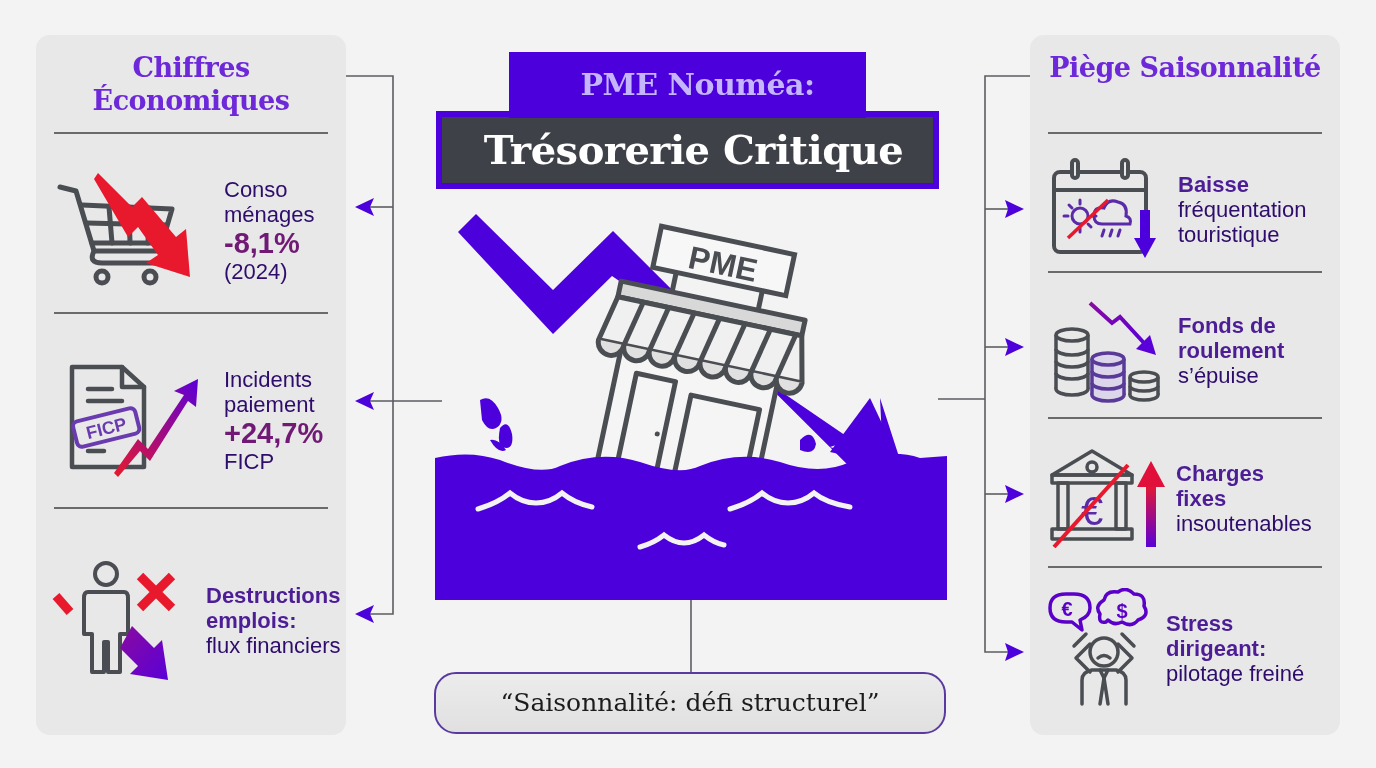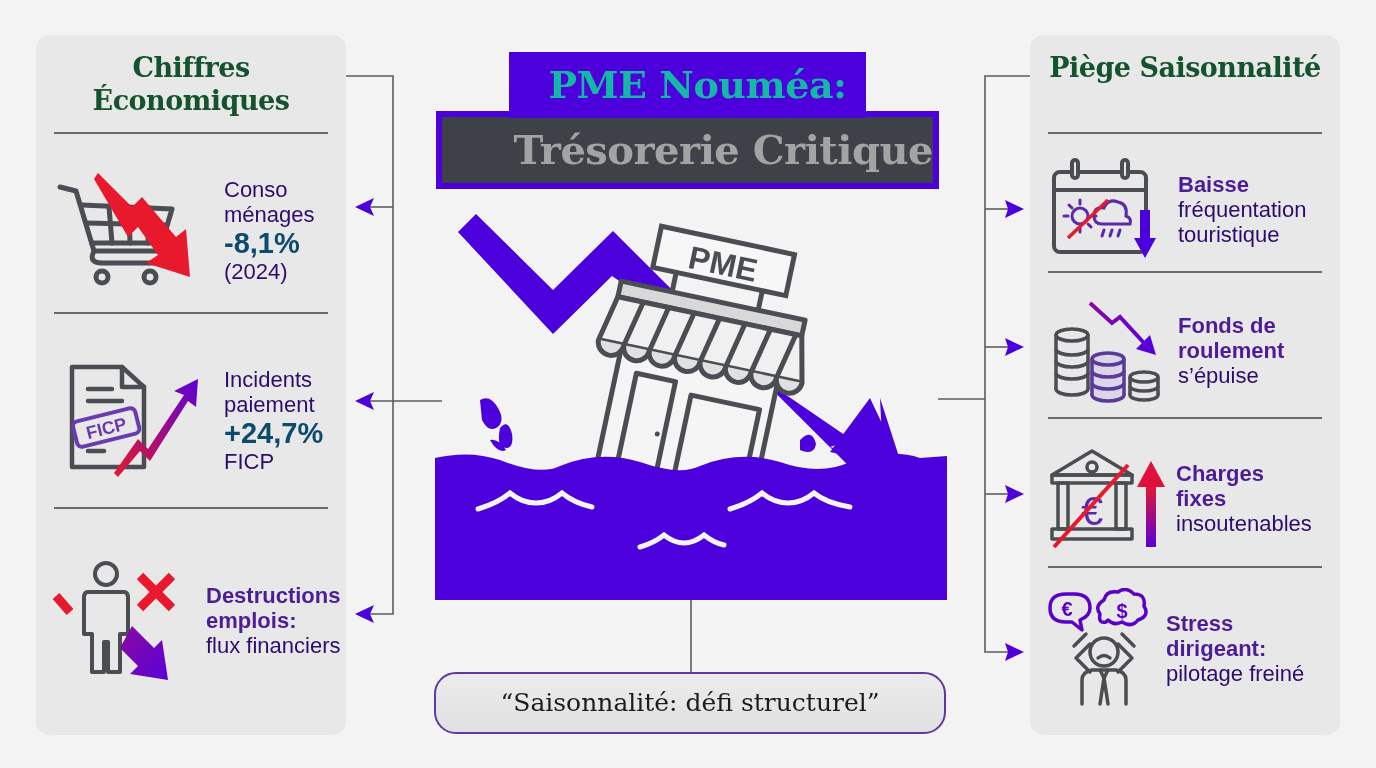--- a/index.html
+++ b/index.html
@@ -26,7 +26,7 @@
     font-size: 27px;
     line-height: 33px;
     text-align: center;
-    color: #14532d;
+    color: #6d28d9;
     padding-top: 16px;
     height: 98px;
     letter-spacing: -0.5px;

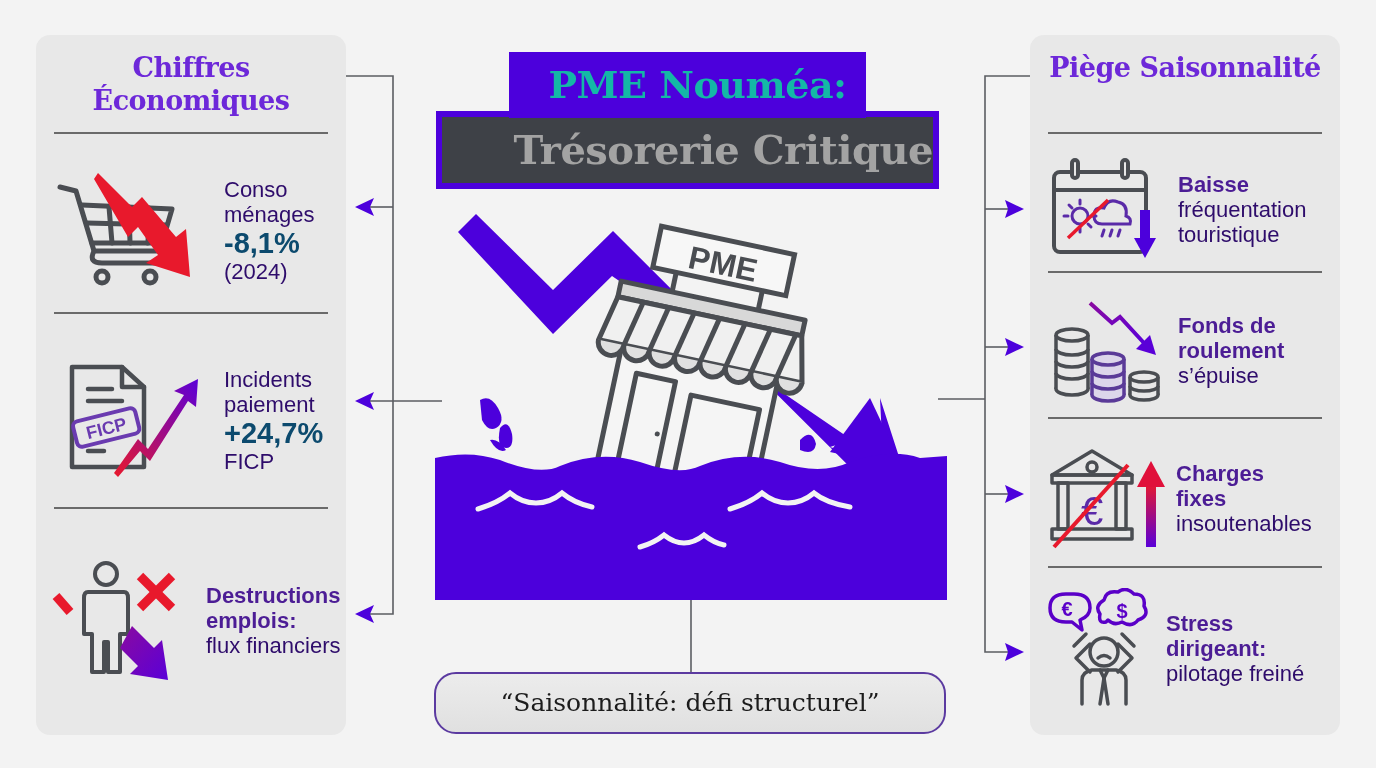--- a/index.html
+++ b/index.html
@@ -76,10 +76,10 @@
     width: 357px;
     height: 66px;
     background: #4c00dc;
-    color: #14b8a6;
+    color: #c4b5fd;
     font-family: "DejaVu Serif", "Liberation Serif", serif;
     font-weight: bold;
-    font-size: 38px;
+    font-size: 30px;
     text-align: center;
     line-height: 66px;
     letter-spacing: -0.5px;

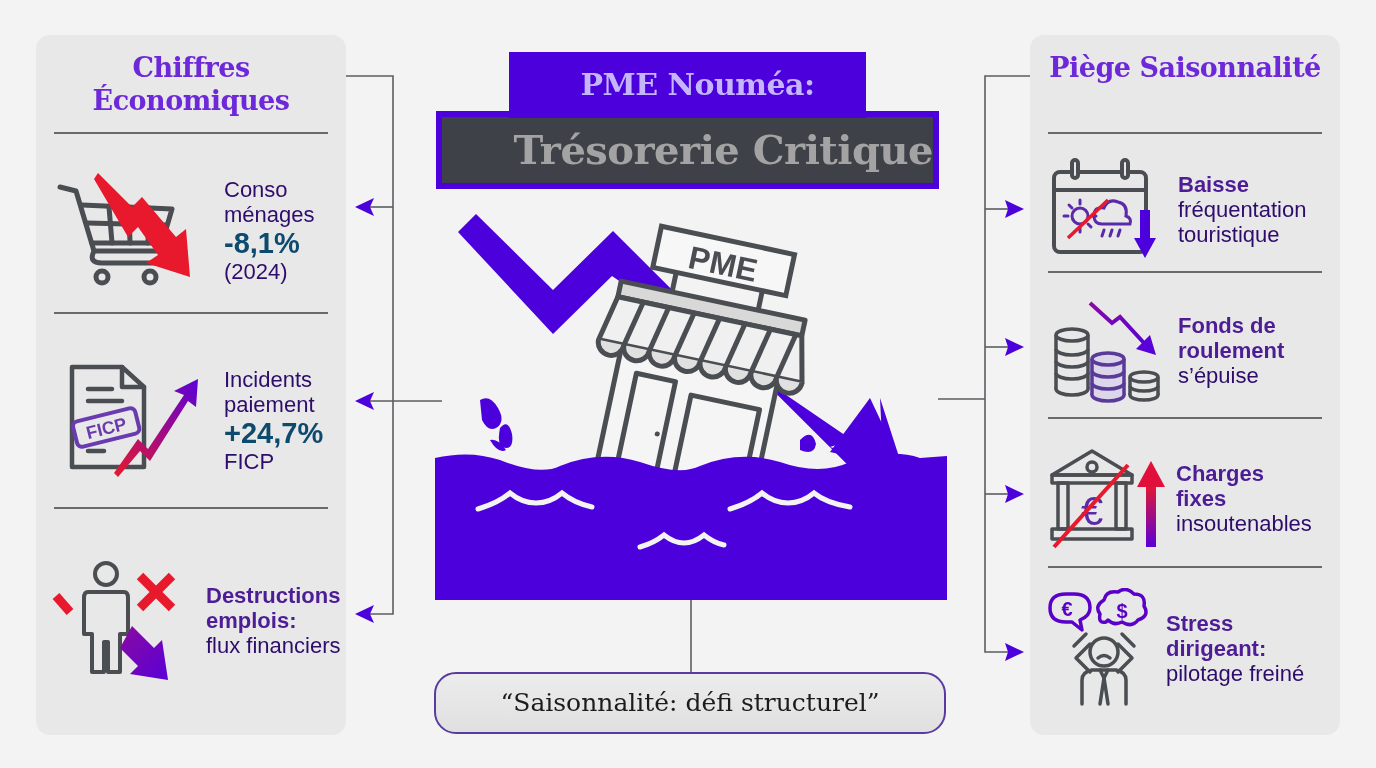--- a/index.html
+++ b/index.html
@@ -98,11 +98,11 @@
     width: 100%;
     height: 100%;
     background: #3e4147;
-    color: #a3a3a3;
+    color: #ffffff;
     font-family: "DejaVu Serif", "Liberation Serif", serif;
     font-weight: bold;
     font-size: 40px;
-    text-align: right;
+    text-align: center;
     line-height: 66px;
     letter-spacing: -0.5px;
     padding-left: 12px;

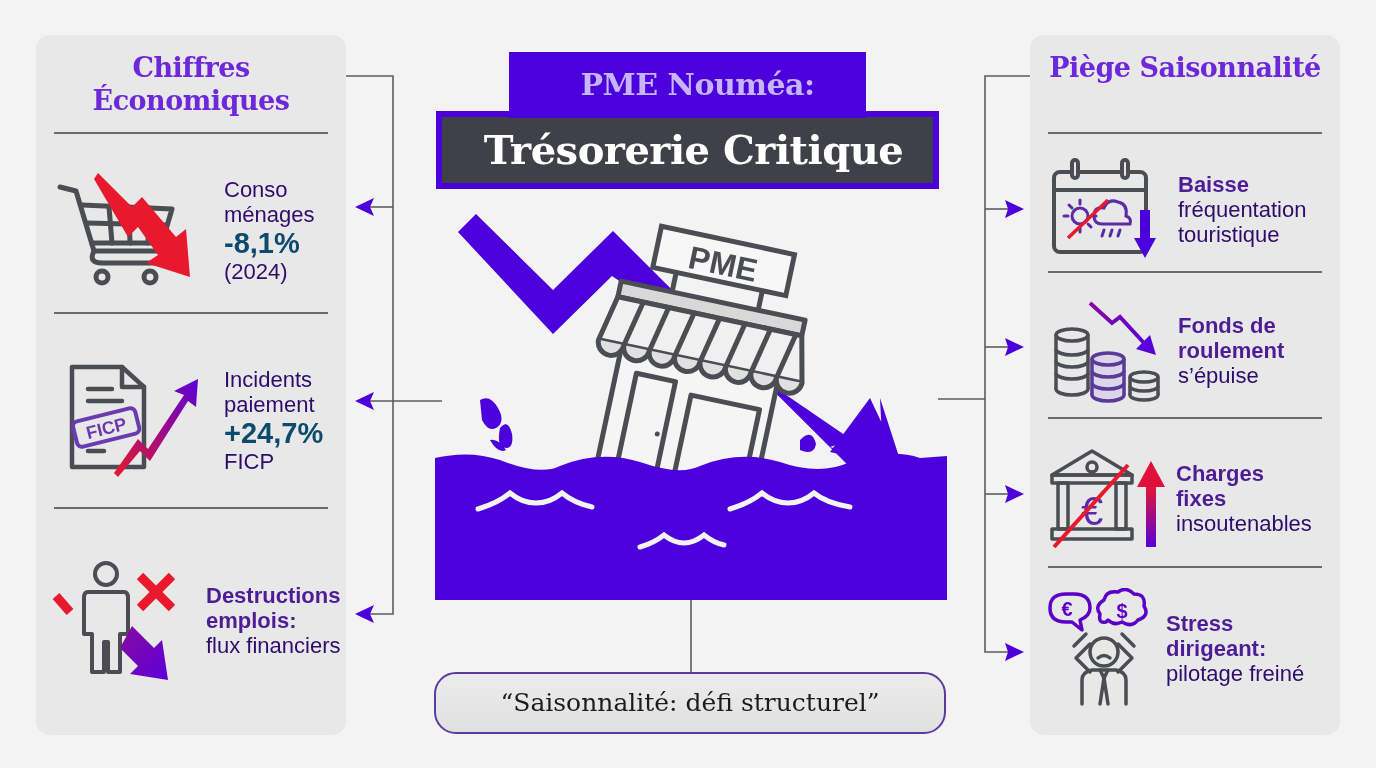--- a/index.html
+++ b/index.html
@@ -64,7 +64,7 @@
     font-size: 29px;
     line-height: 32px;
     display: block;
-    color: #0c4a6e;
+    color: #701a75;
   }
   .item .txt .line { display: block; }
 

